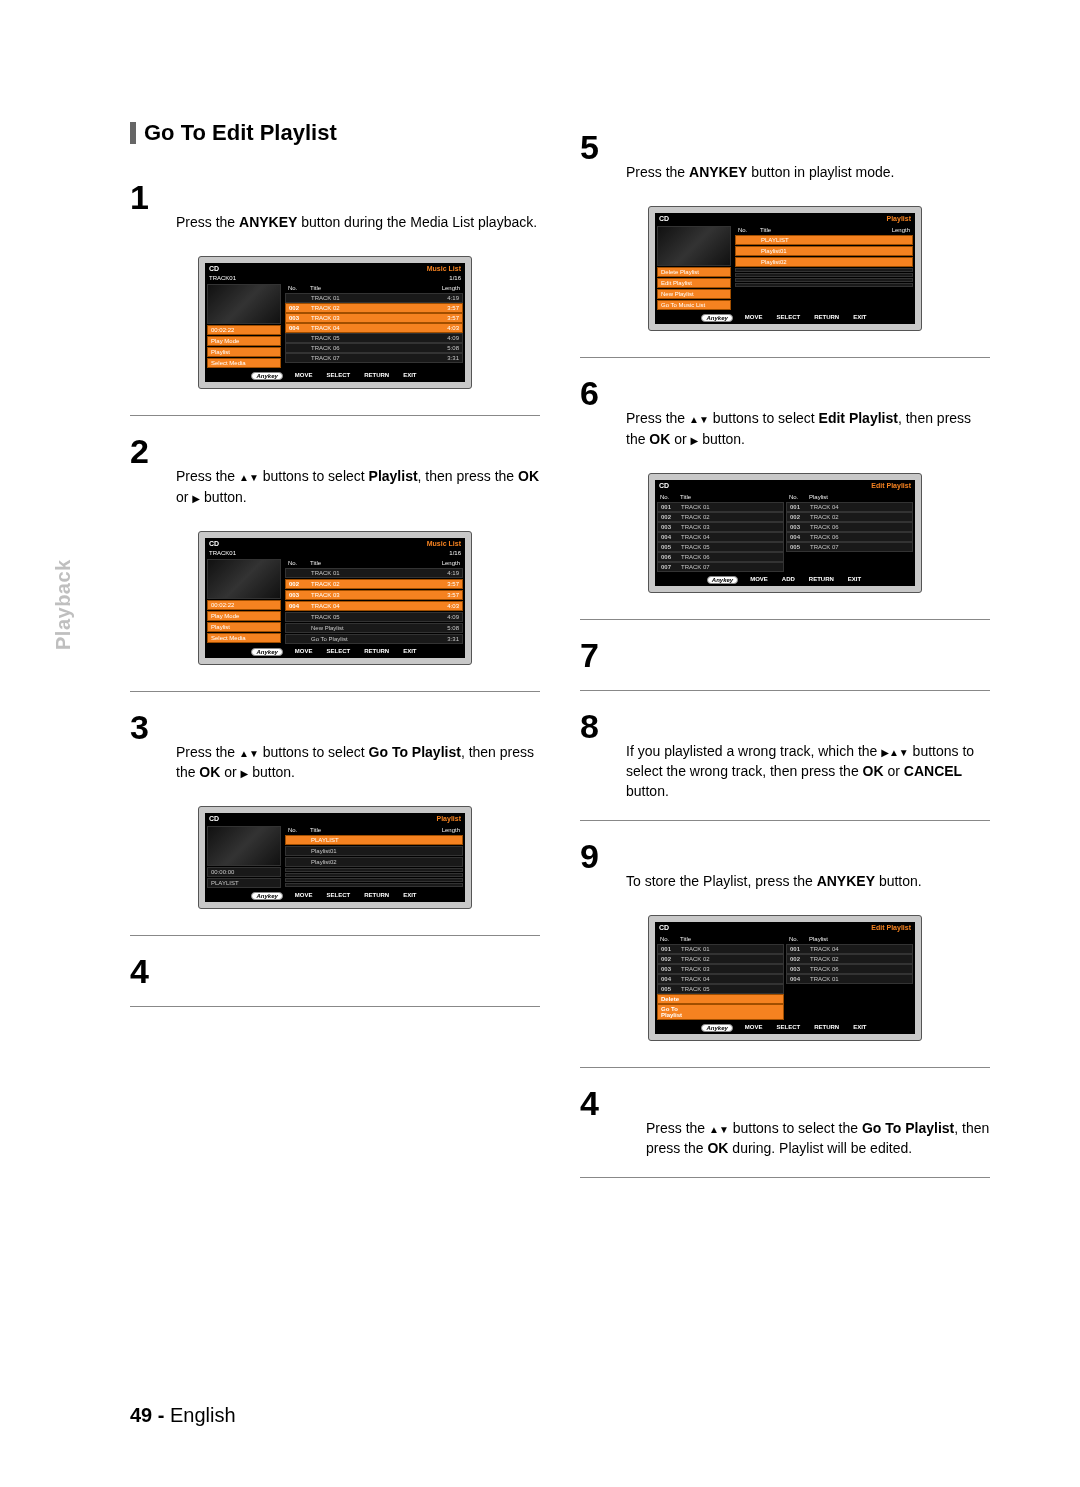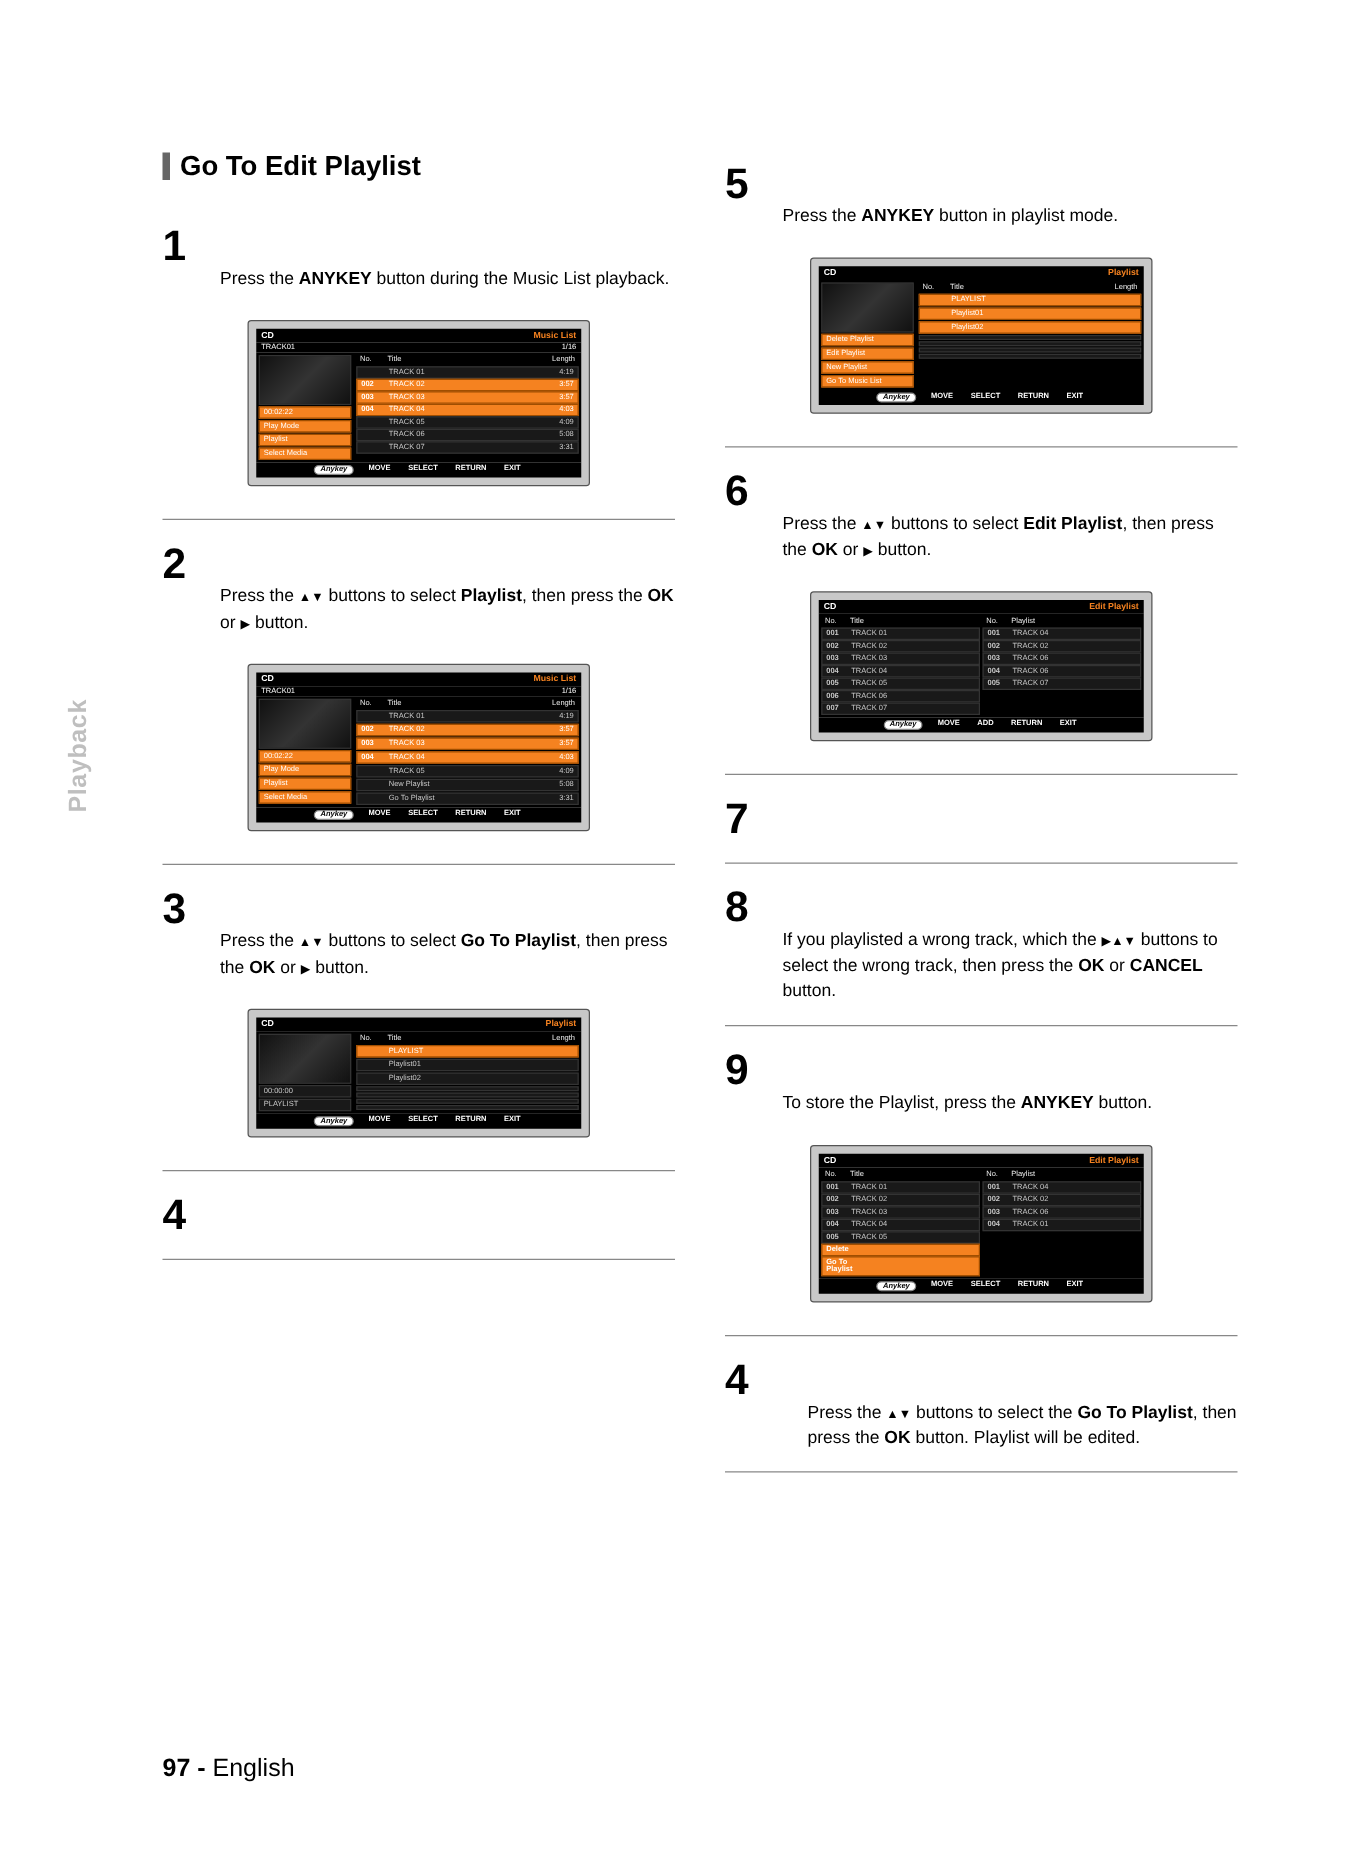--- a/index.html
+++ b/index.html
@@ -208,7 +208,7 @@
       <div class="step">
         <div class="step-num">1</div>
         <div class="step-text">
-          <span>Press the </span><b>ANYKEY</b><span> button during the Music List playback.</span>
+          <span>Press the </span><b>ANYKEY</b><span> button during the Media List playback.</span>
         </div>
       </div>
 

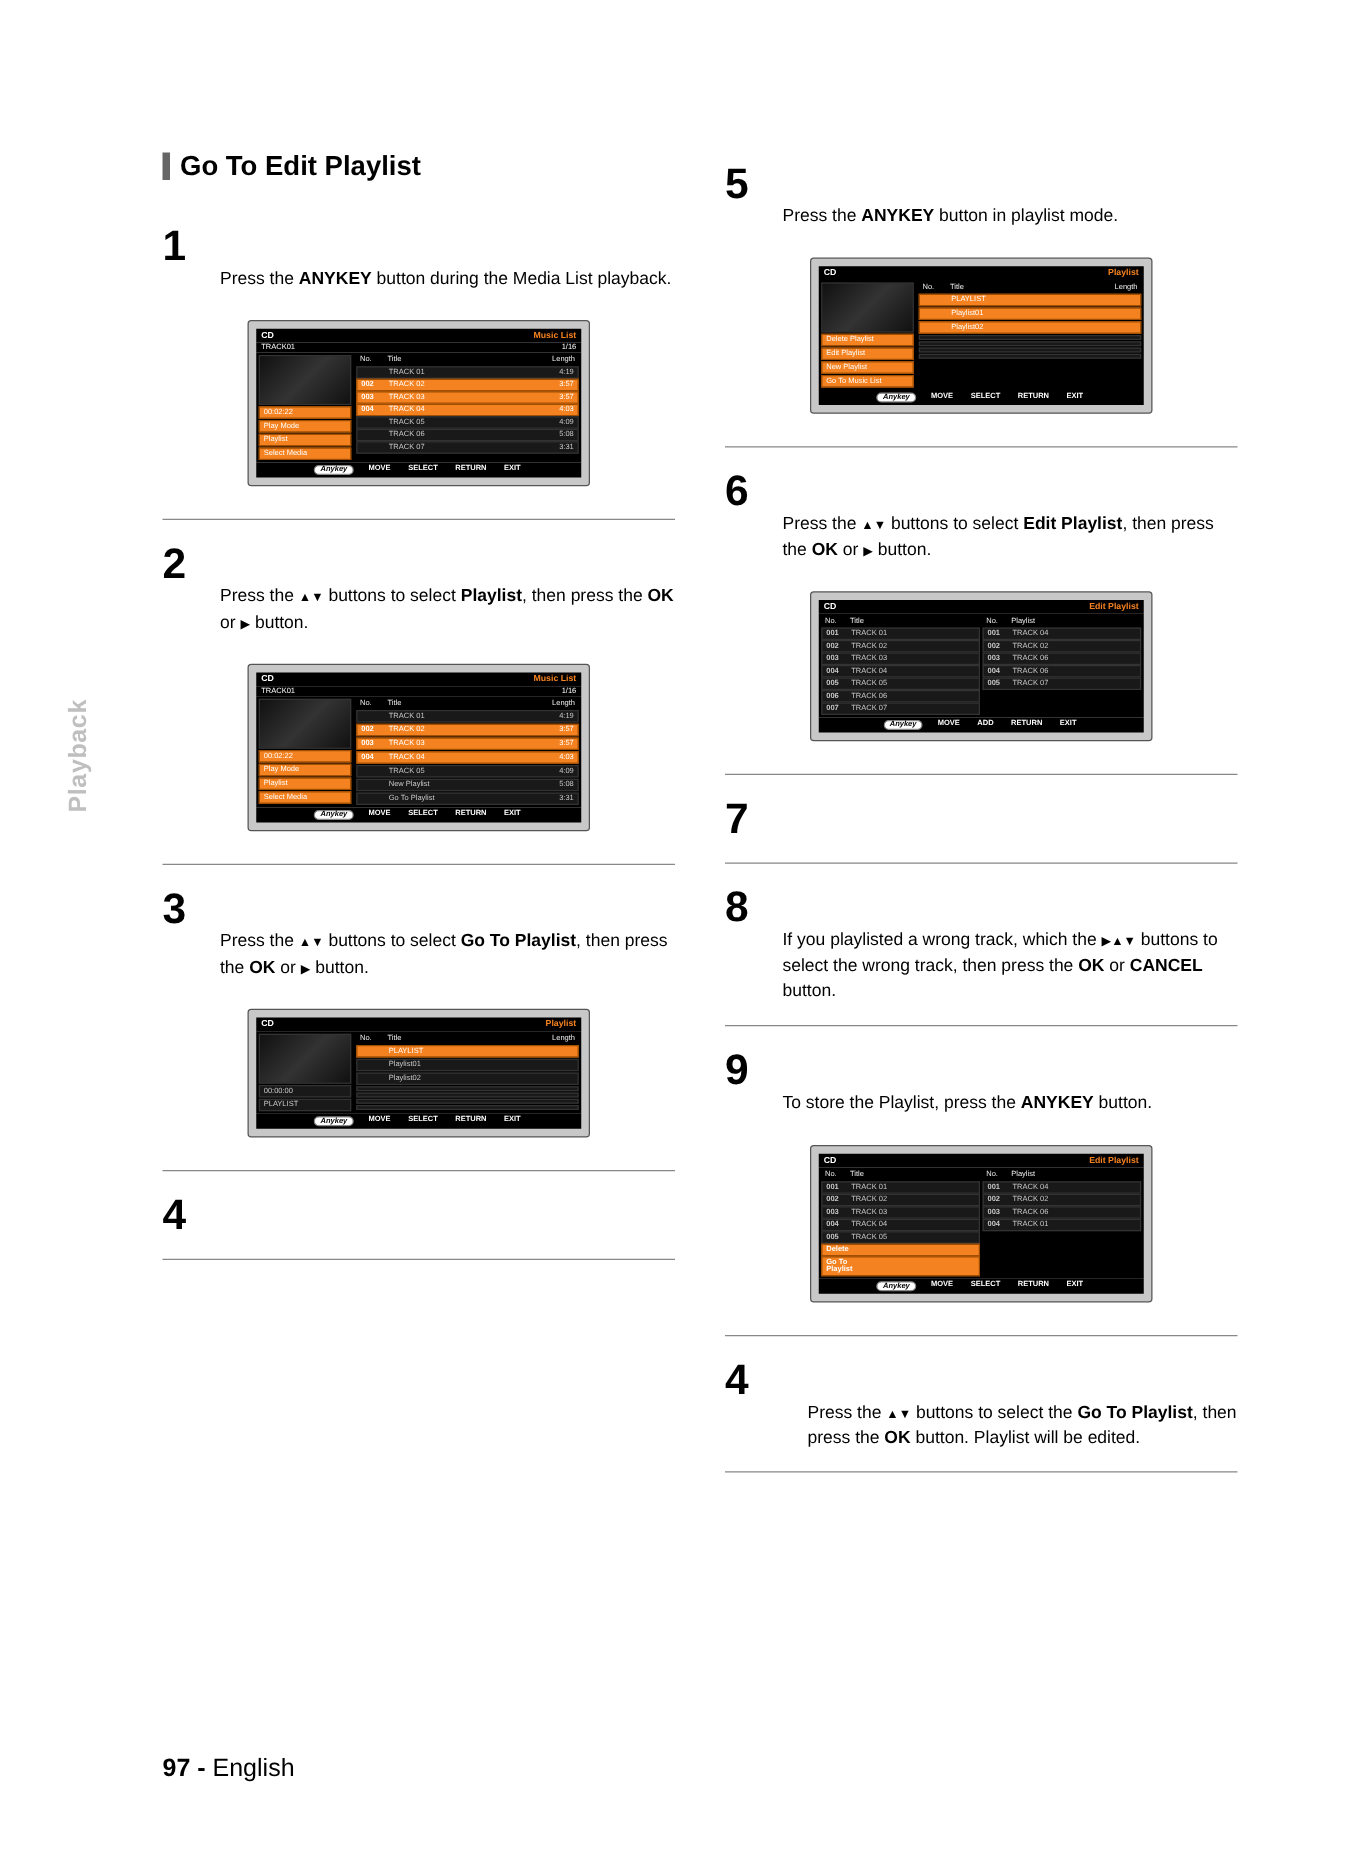--- a/index.html
+++ b/index.html
@@ -703,7 +703,7 @@
       <div class="step">
         <div class="step-num wide">4</div>
         <div class="step-text">
-          <span>Press the </span><span class="tri-ud"></span><span> buttons to select the </span><b>Go To Playlist</b><span>, then press the </span><b>OK</b><span> button. Playlist will be edited.</span>
+          <span>Press the </span><span class="tri-ud"></span><span> buttons to select the </span><b>Go To Playlist</b><span>, then press the </span><b>OK</b><span> during. Playlist will be edited.</span>
         </div>
       </div>
       <hr class="hr">

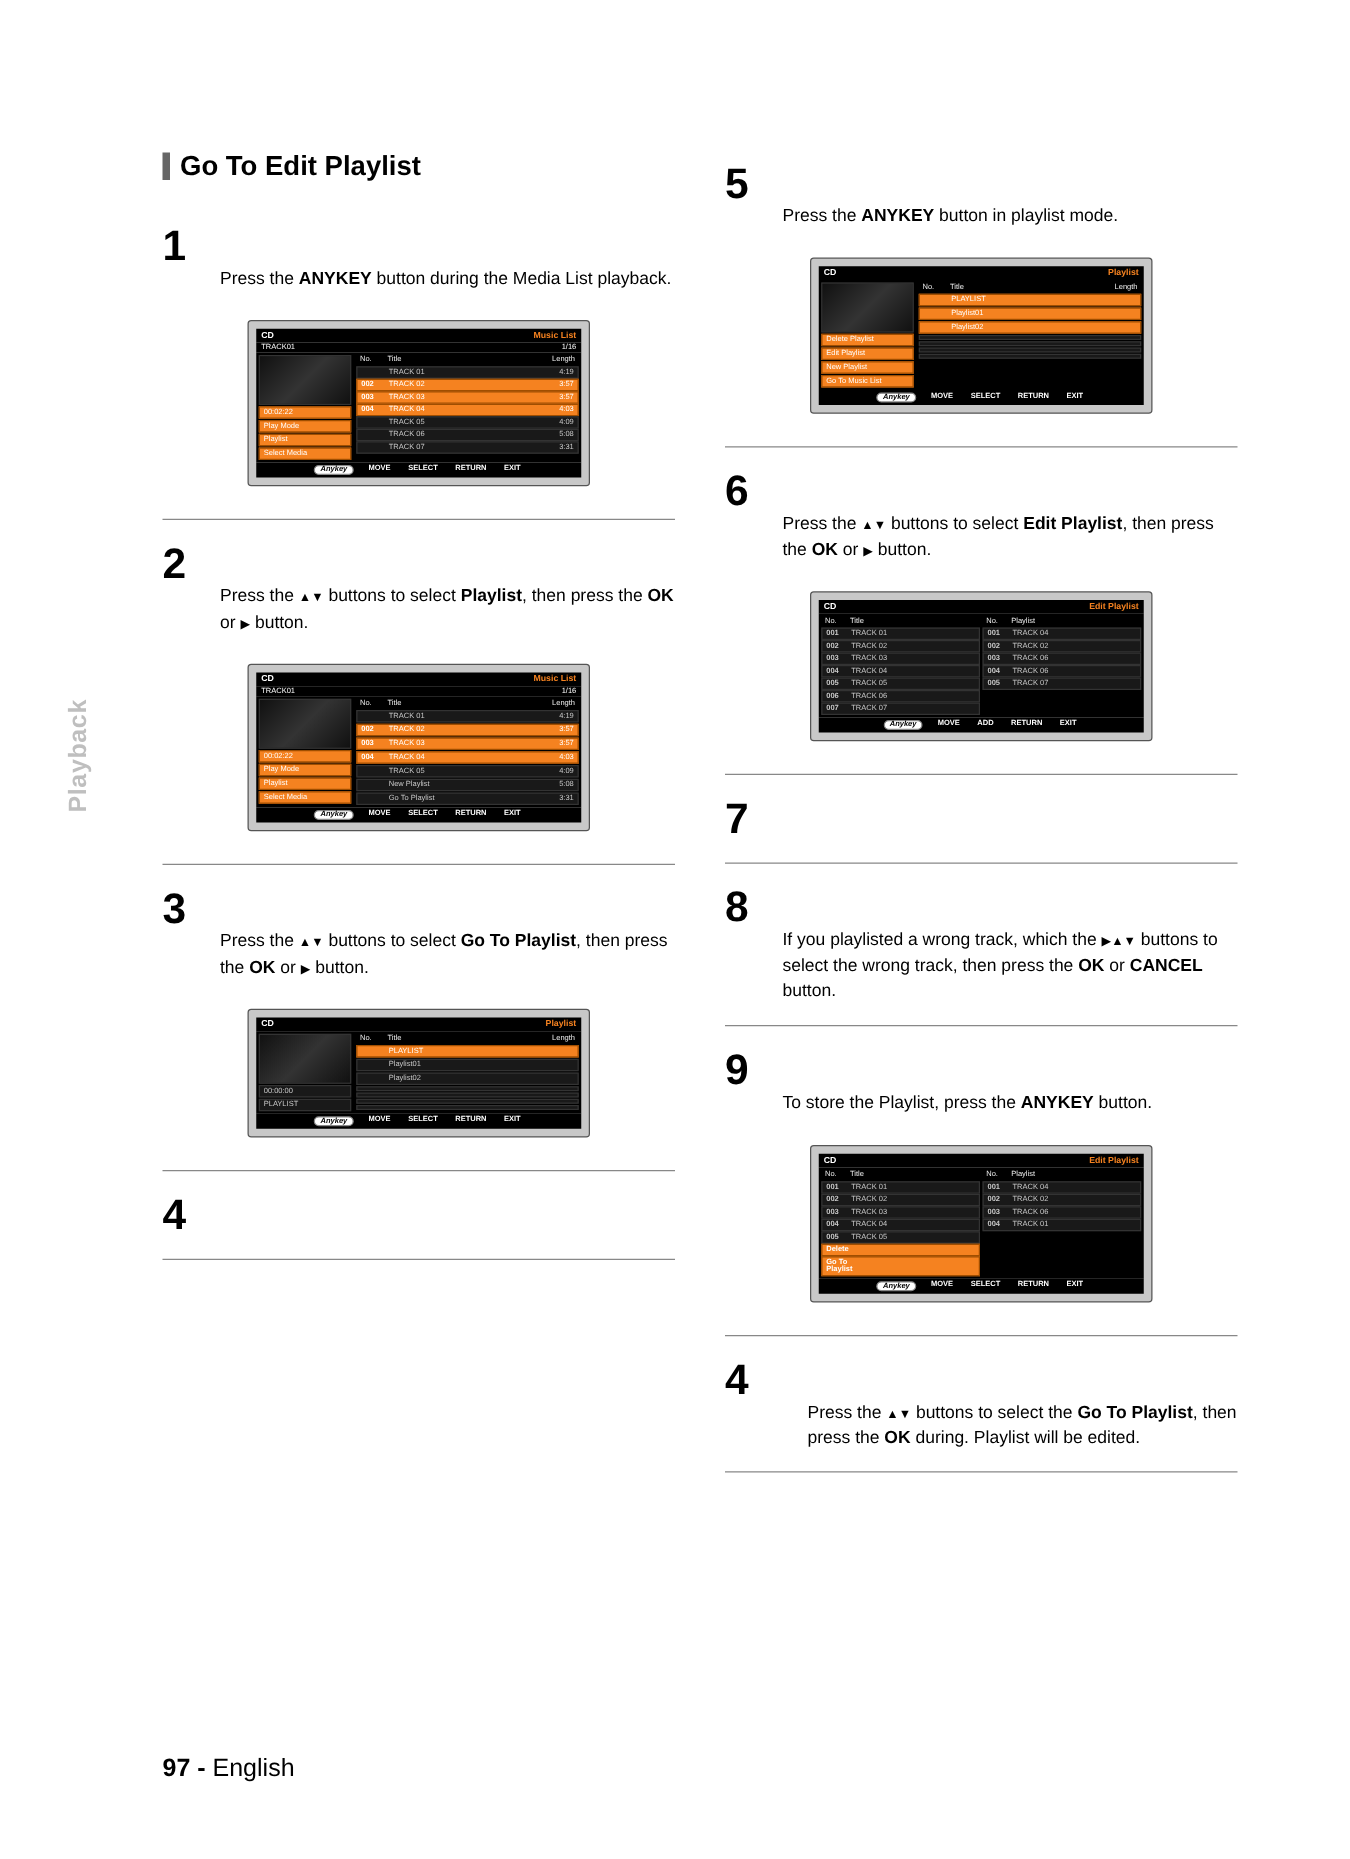--- a/index.html
+++ b/index.html
@@ -712,7 +712,7 @@
   </div>
 
   <div class="footer">
-    <span class="pn">97 -</span>
+    <span class="pn">49 -</span>
     <span>English</span>
   </div>
 </div>

